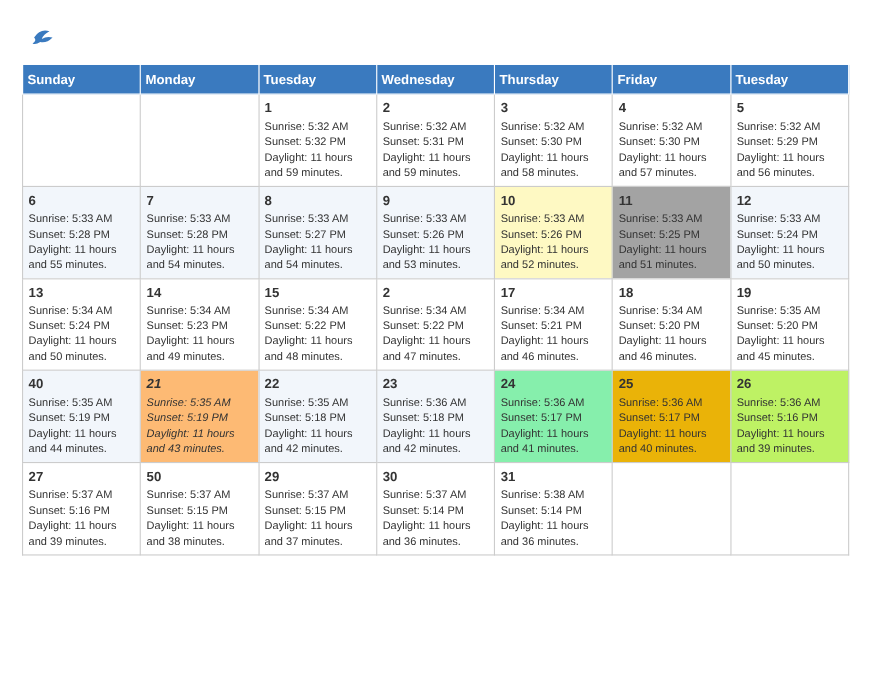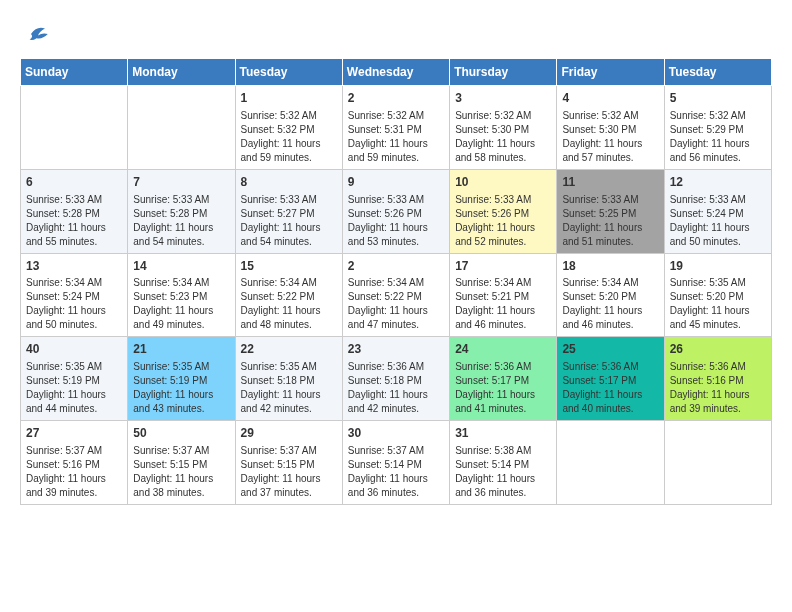--- a/index.html
+++ b/index.html
@@ -249,7 +249,7 @@
 Sunset: 5:19 PM
 Daylight: 11 hours and 44 minutes.</div>
         </td>
-        <td style="background-color: #7dd3fc;">
+        <td style="background-color: #fdba74; font-style: italic;">
           <span class="day-number">21</span>
           <div class="day-info" style="white-space: pre-line;">Sunrise: 5:35 AM
 Sunset: 5:19 PM

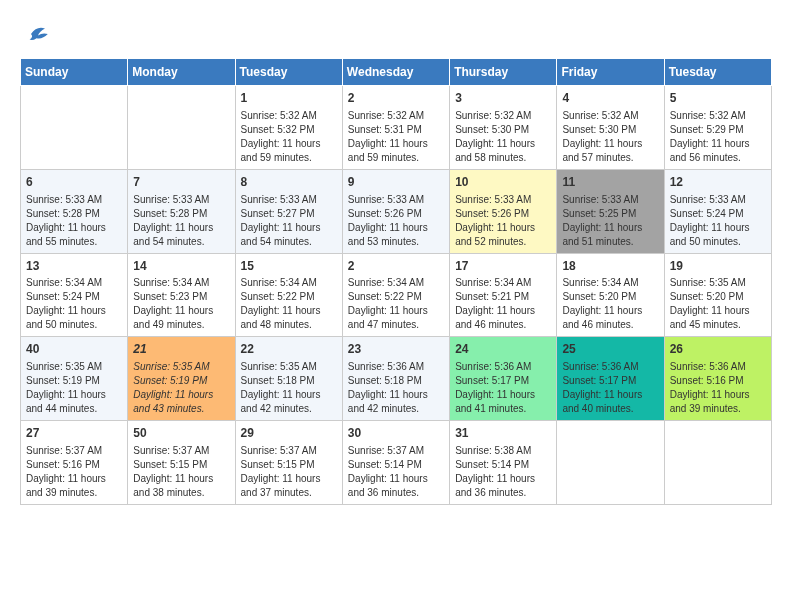--- a/index.html
+++ b/index.html
@@ -273,7 +273,7 @@
 Sunset: 5:17 PM
 Daylight: 11 hours and 41 minutes.</div>
         </td>
-        <td style="background-color: #14b8a6;">
+        <td style="background-color: #eab308;">
           <span class="day-number">25</span>
           <div class="day-info" style="white-space: pre-line;">Sunrise: 5:36 AM
 Sunset: 5:17 PM

